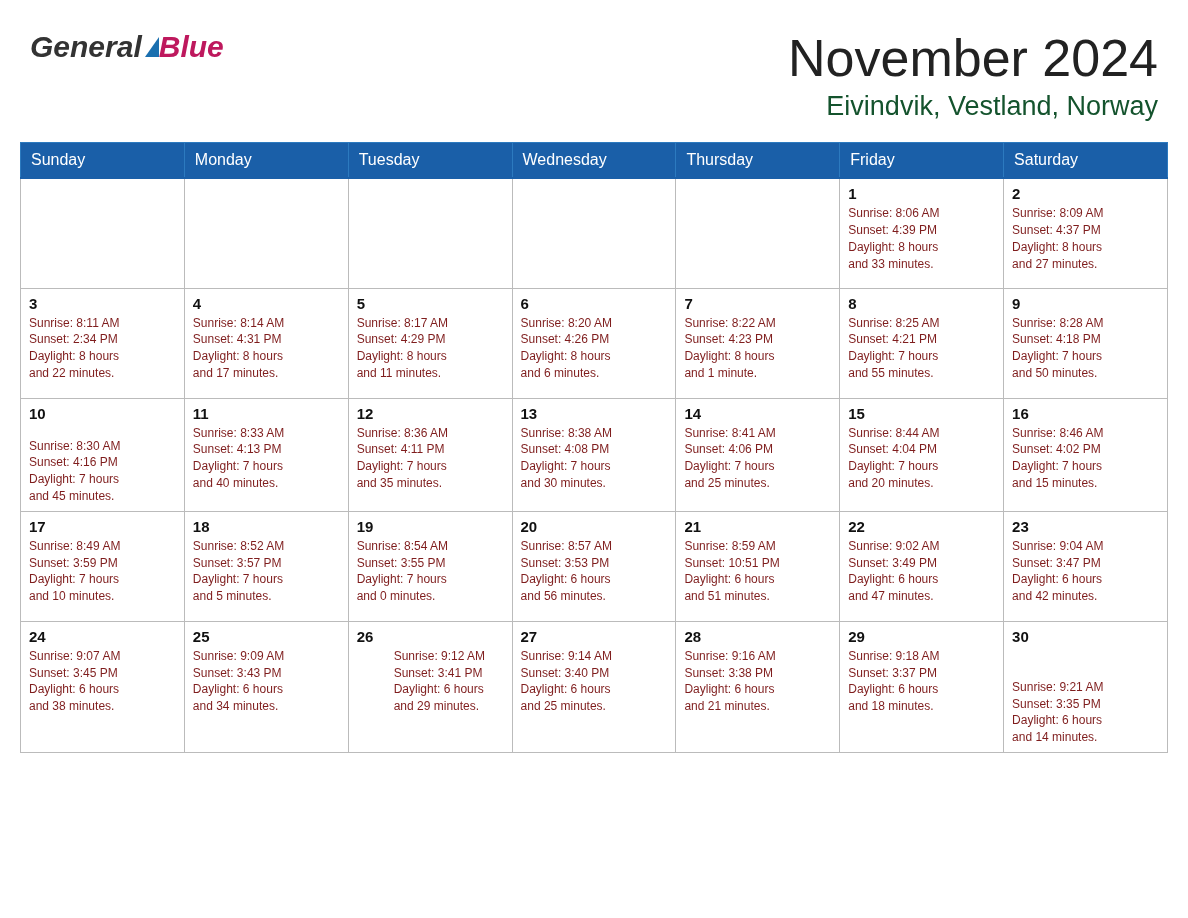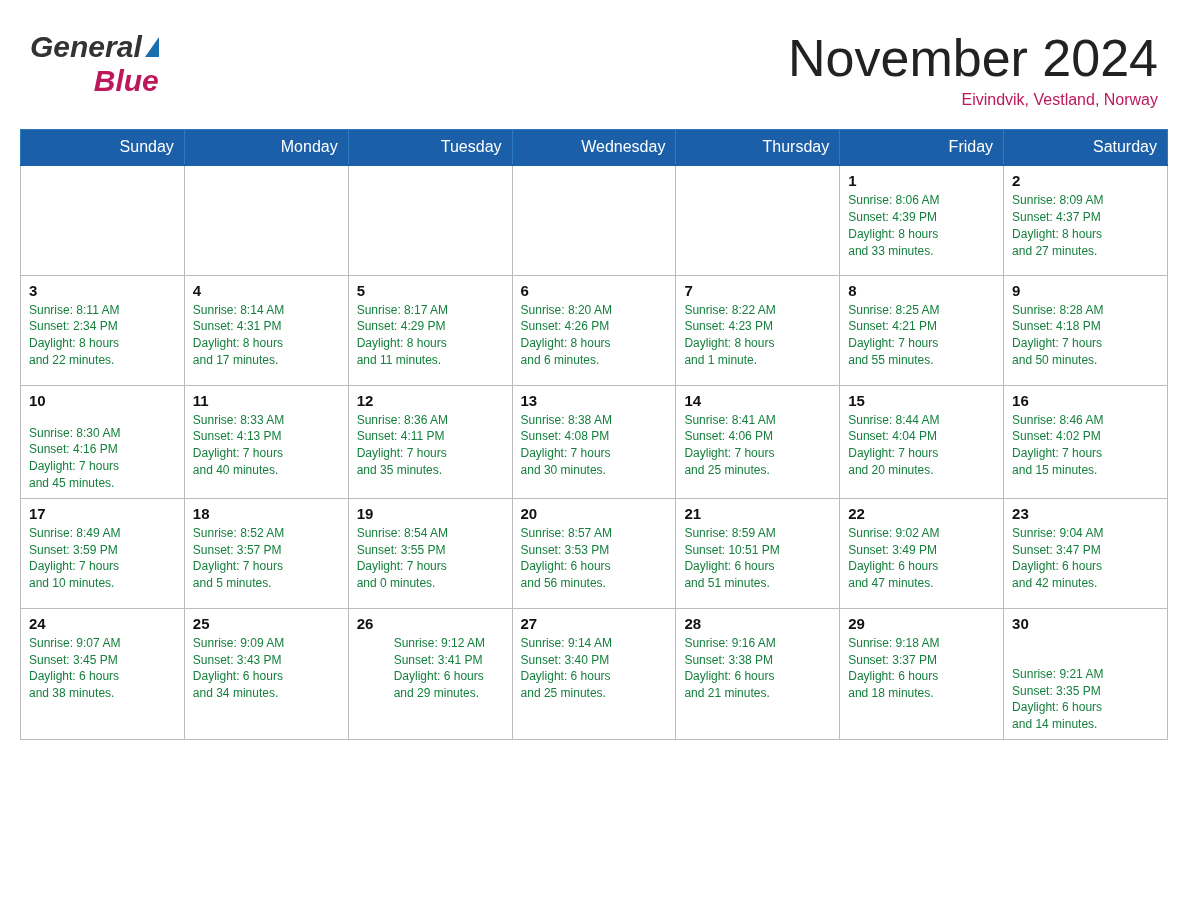--- a/index.html
+++ b/index.html
@@ -19,8 +19,8 @@
     }
     .logo {
       display: flex;
-      flex-direction: column;
-      align-items: flex-end;
+      flex-direction: row;
+      align-items: center;
     }
     .title-section {
       text-align: right;

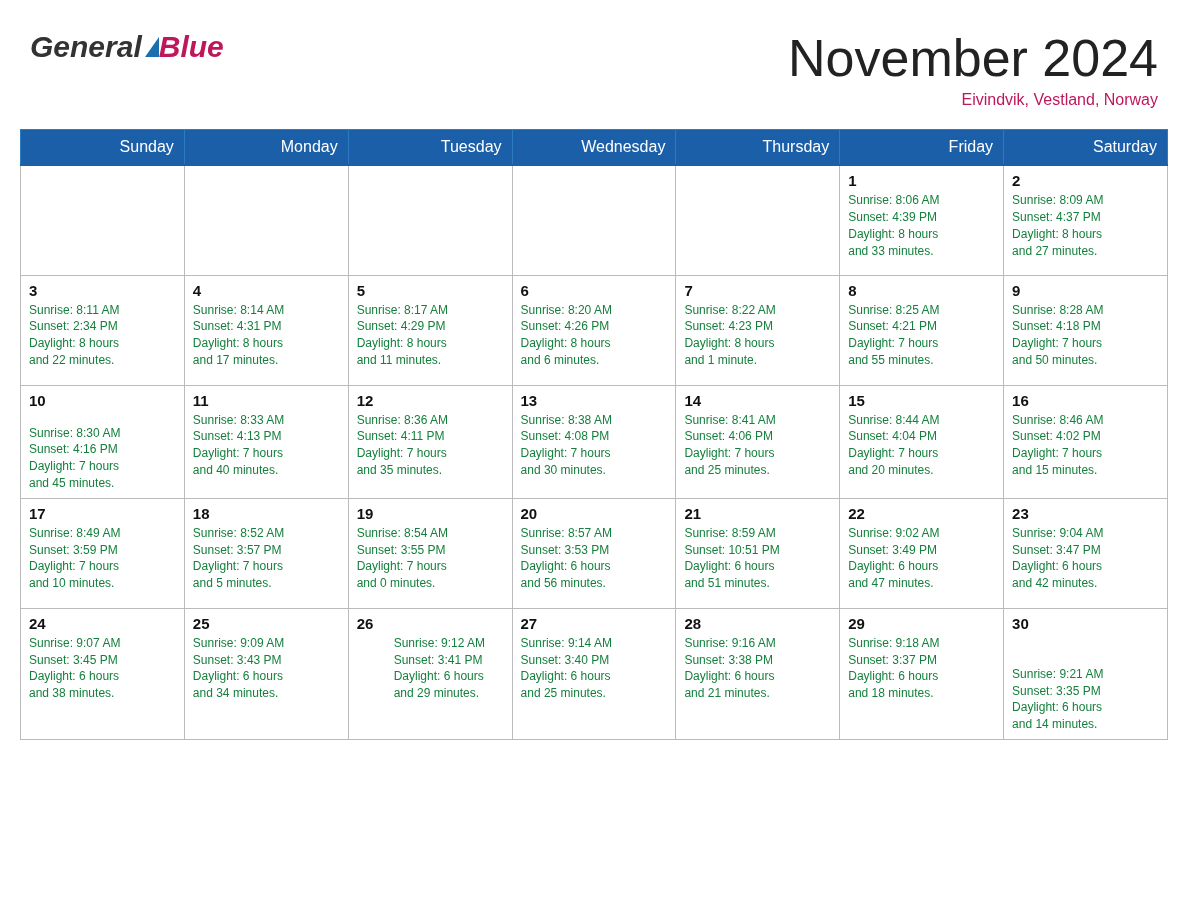--- a/index.html
+++ b/index.html
@@ -32,8 +32,8 @@
       line-height: 1.1;
     }
     .location {
-      font-size: 16px;
-      color: #be185d;
+      font-size: 27px;
+      color: #14532d;
       margin-top: 4px;
     }
     .calendar {

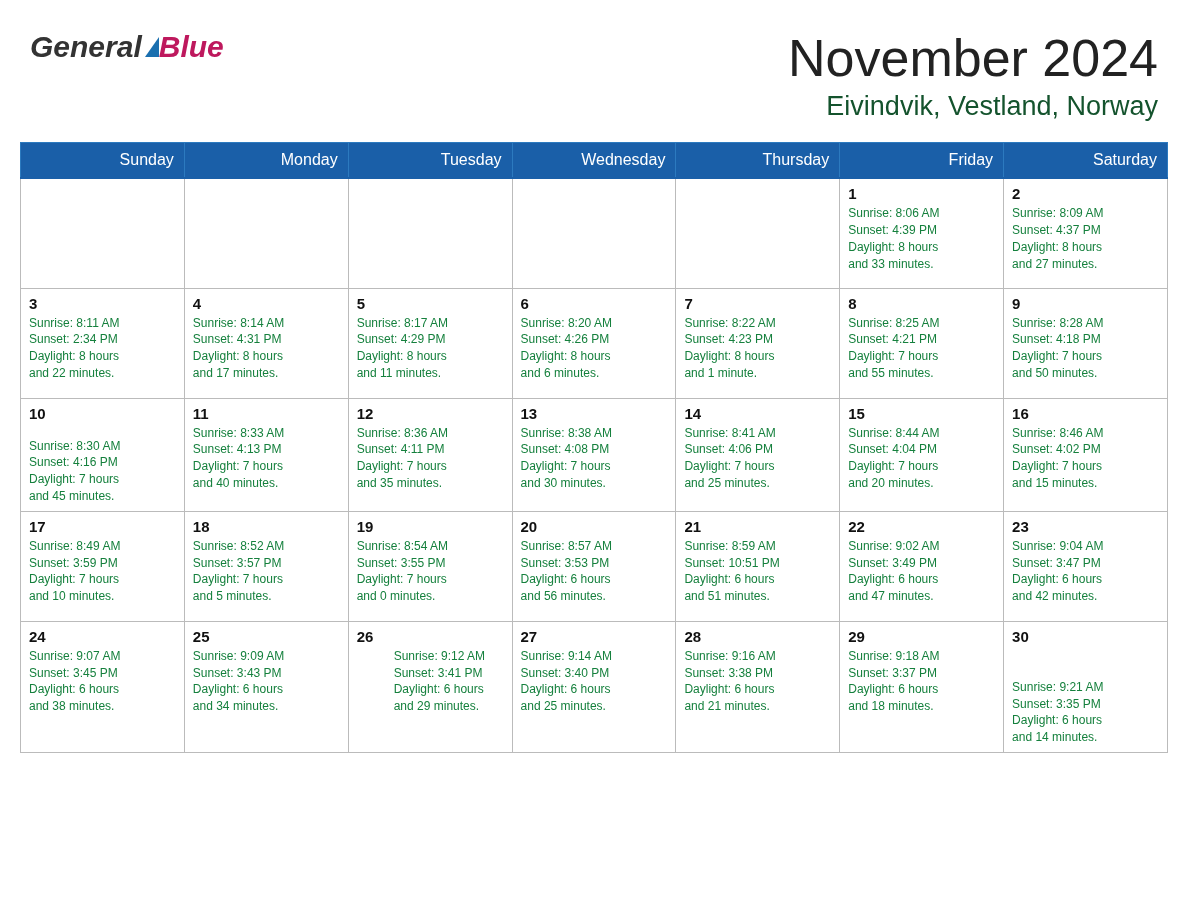--- a/index.html
+++ b/index.html
@@ -48,7 +48,7 @@
       font-weight: normal;
       padding: 8px 10px;
       border: 1px solid #2c7abf;
-      text-align: right;
+      text-align: left;
     }
     .calendar tbody tr td {
       vertical-align: top;

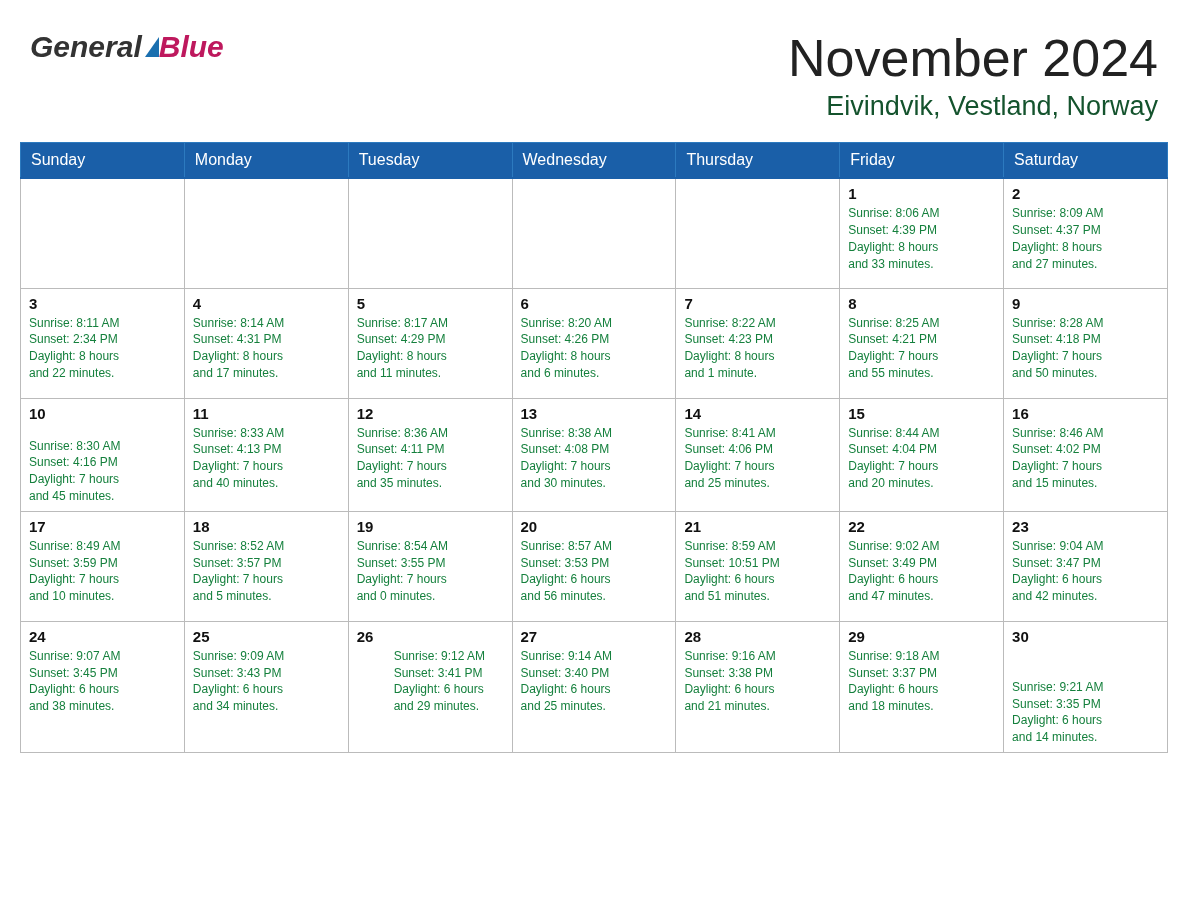--- a/index.html
+++ b/index.html
@@ -76,7 +76,7 @@
     }
     .day-info {
       font-size: 12px;
-      color: #15803d;
+      color: #7f1d1d;
       line-height: 1.4;
     }
     .empty-cell {

